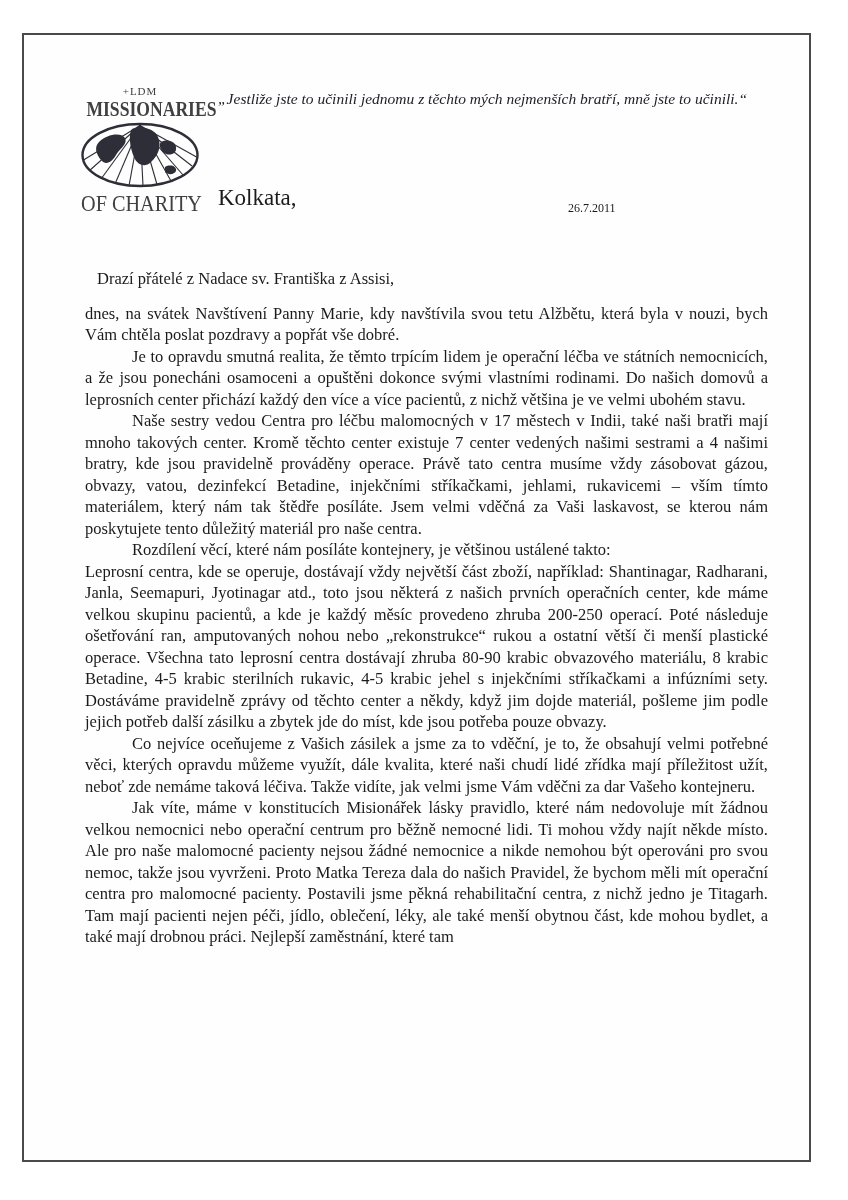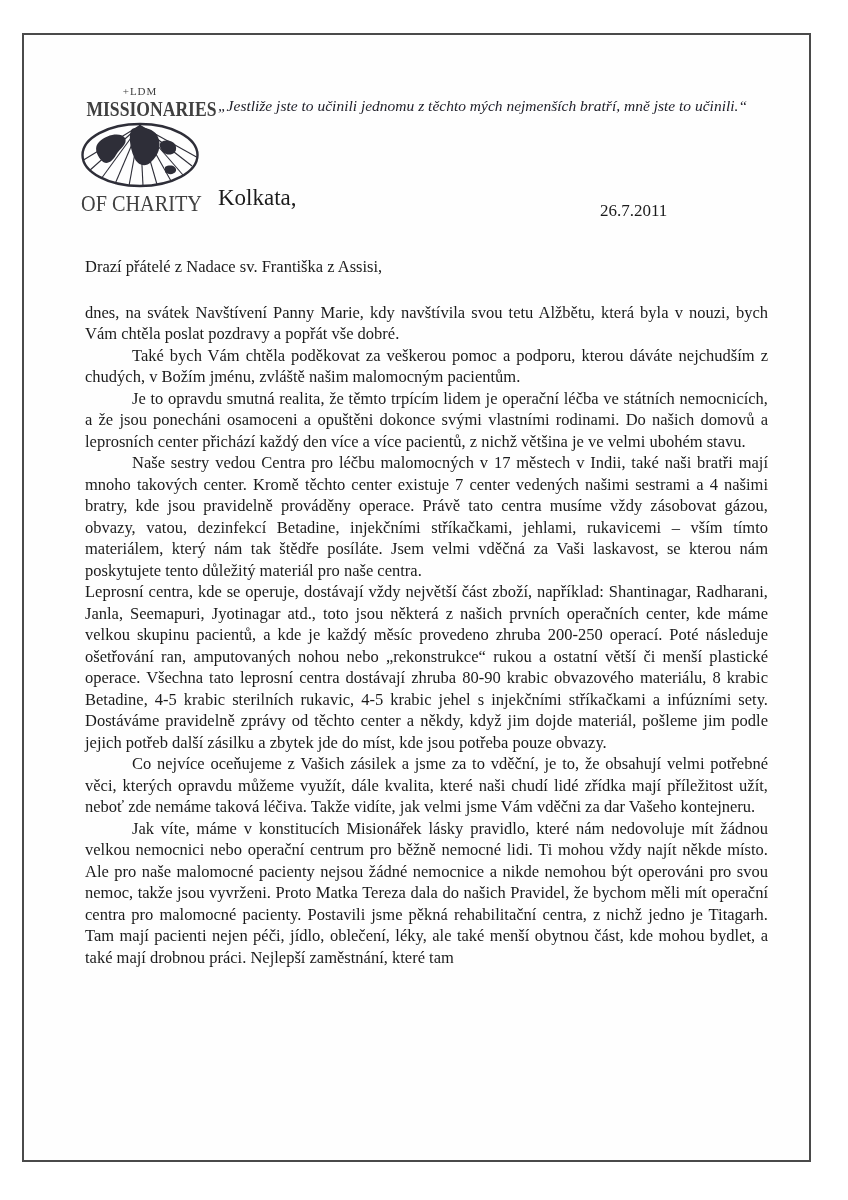--- a/index.html
+++ b/index.html
@@ -37,7 +37,7 @@
     transform:scaleX(0.88);transform-origin:center;
   }
   .quote{
-    position:absolute;left:218px;top:97px;width:575px;
+    position:absolute;left:218px;top:90px;width:575px;
     font-style:italic;font-size:15.5px;color:#20202a;
   }
   .place{

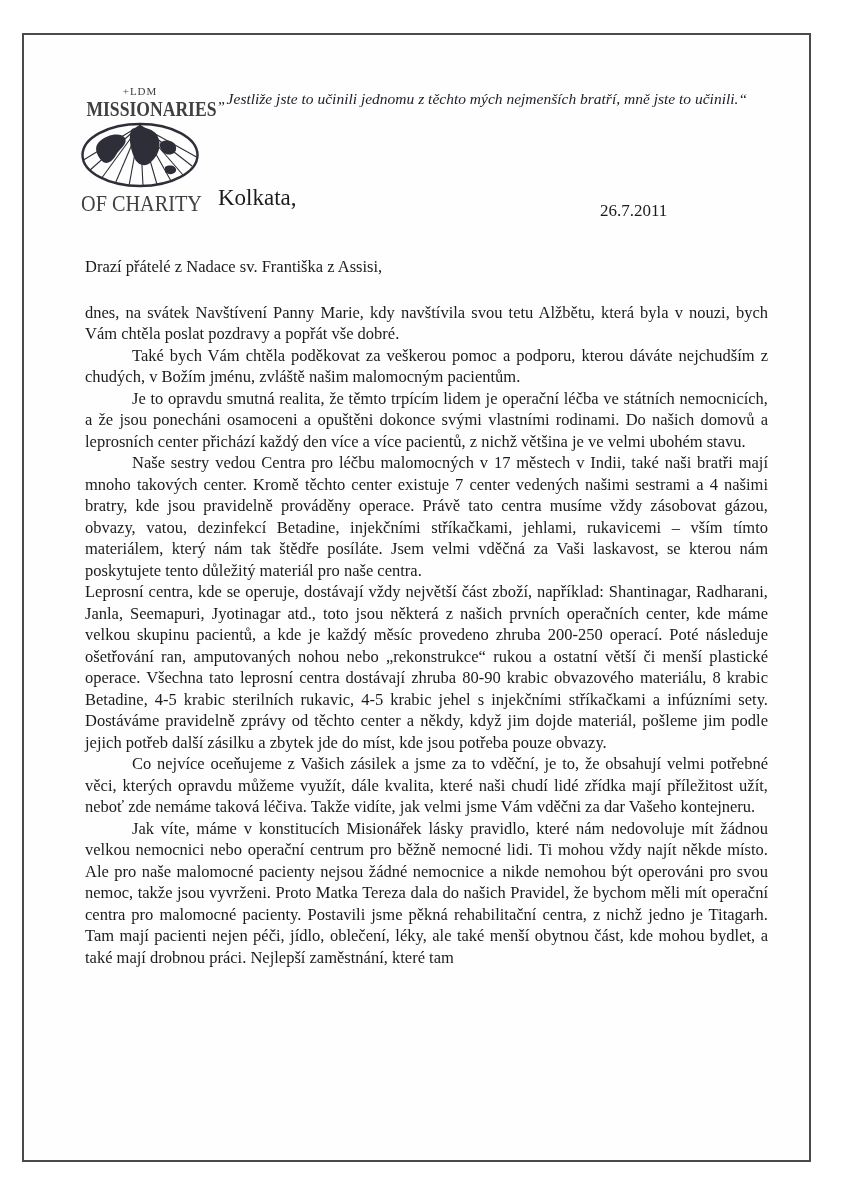--- a/index.html
+++ b/index.html
@@ -45,8 +45,8 @@
     font-size:23px;
   }
   .date{
-    position:absolute;left:600px;top:201px;
-    font-size:17px;
+    position:absolute;left:568px;top:201px;
+    font-size:12px;
   }
   
   .letter-body{

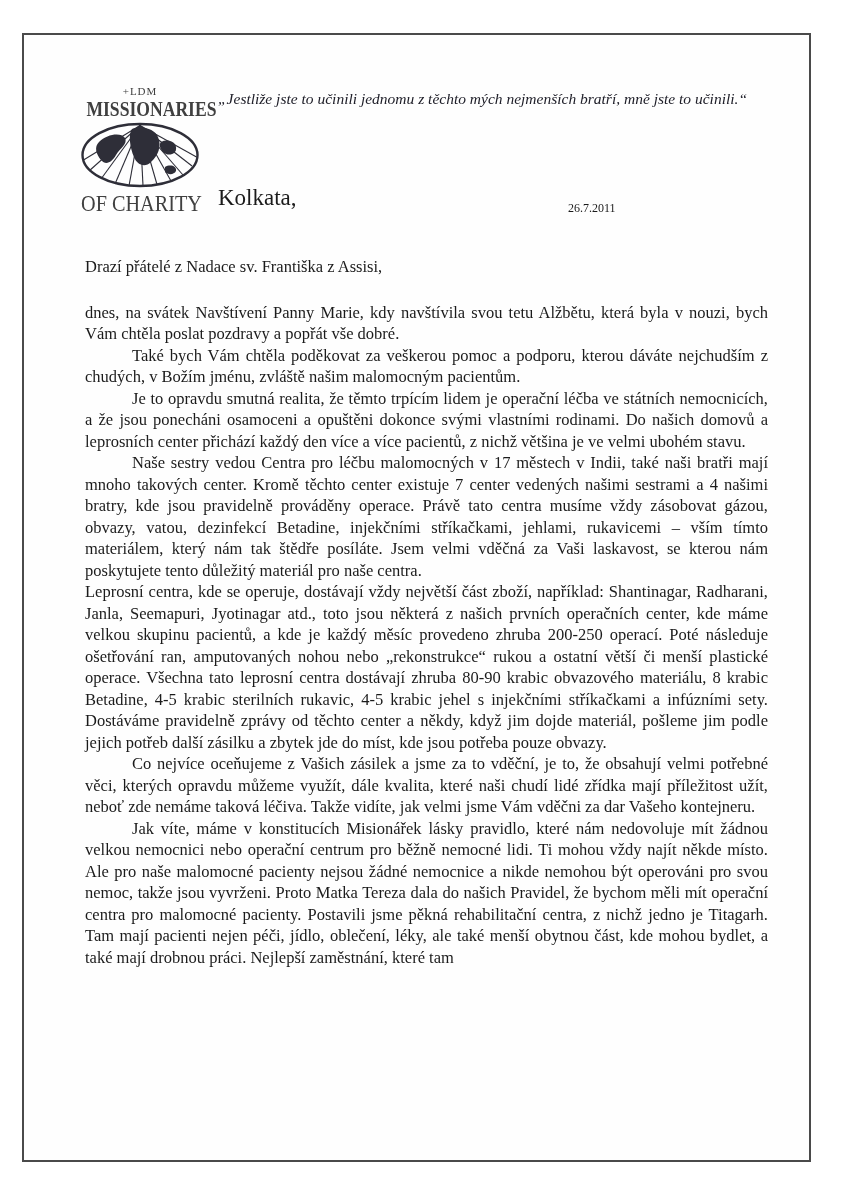--- a/index.html
+++ b/index.html
@@ -54,7 +54,7 @@
     font-size:16.5px;line-height:21.5px;
     text-align:justify;
   }
-  .salutation div{margin:0;}
+  .salutation div{margin:12px;}
   .letter-body p{margin:0;}
   .letter-body p.first{margin-top:24px;}
   .letter-body p.ind{text-indent:47px;}

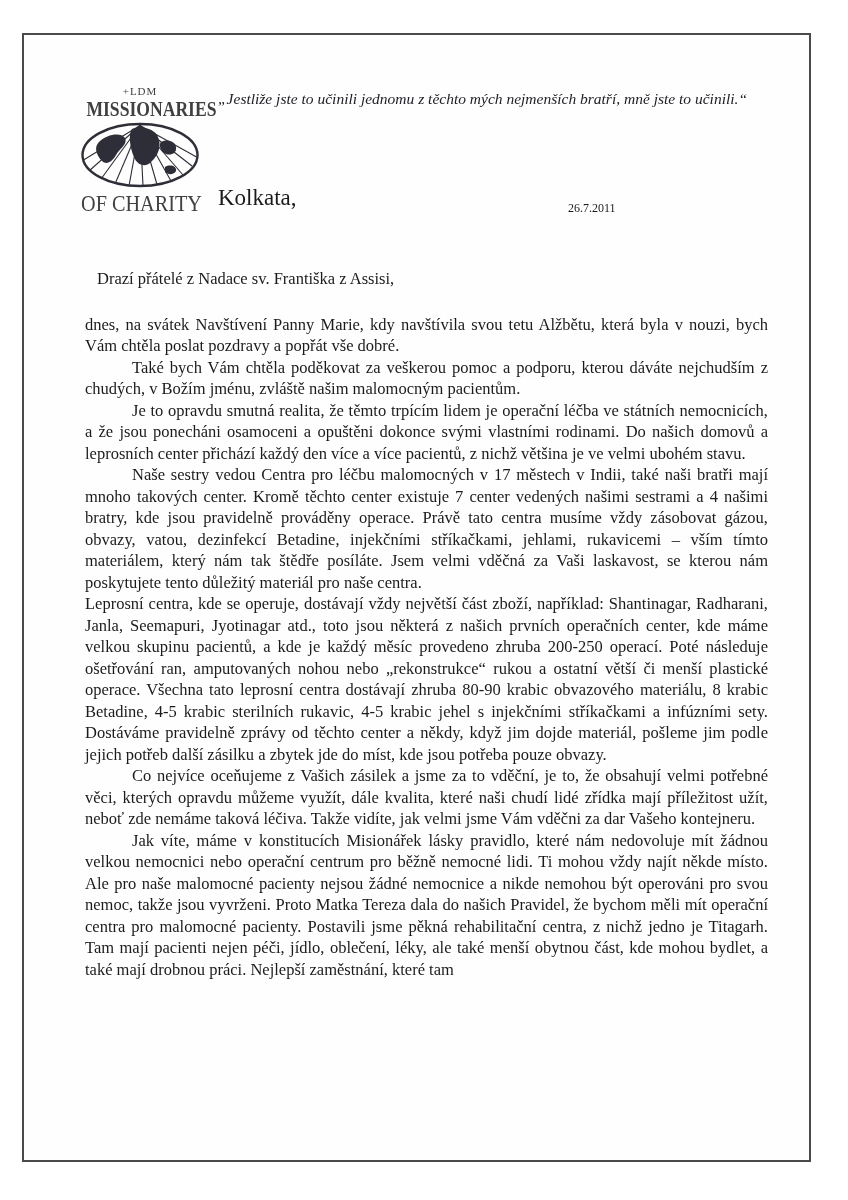--- a/index.html
+++ b/index.html
@@ -56,7 +56,7 @@
   }
   .salutation div{margin:12px;}
   .letter-body p{margin:0;}
-  .letter-body p.first{margin-top:24px;}
+  .letter-body p.first{margin-top:13px;}
   .letter-body p.ind{text-indent:47px;}
 </style>
 </head>

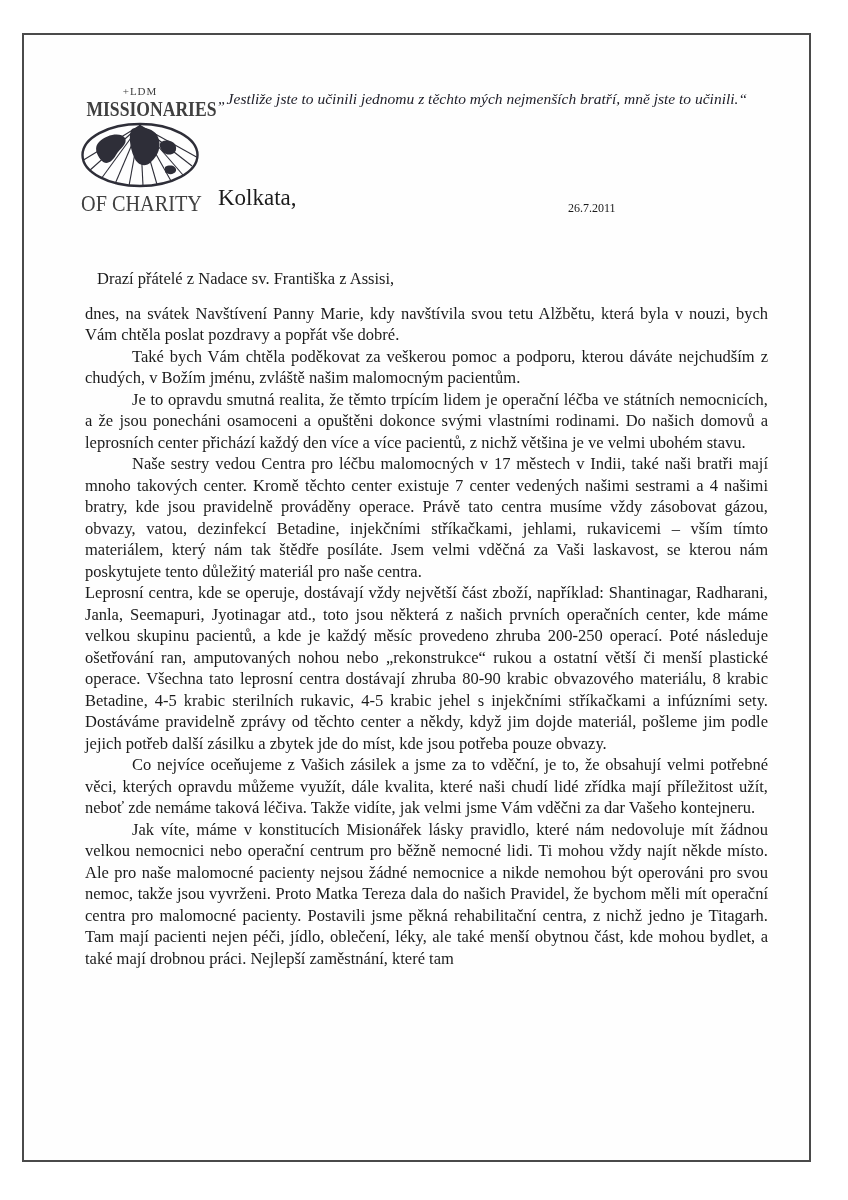--- a/index.html
+++ b/index.html
@@ -106,7 +106,6 @@
     <div>Drazí přátelé z Nadace sv. Františka z Assisi,</div>
   </div>
   <p class="first">dnes, na svátek Navštívení Panny Marie, kdy navštívila svou tetu Alžbětu, která byla v nouzi, bych Vám chtěla poslat pozdravy a popřát vše dobré.</p>
-  <p class="ind">Také bych Vám chtěla poděkovat za veškerou pomoc a podporu, kterou dáváte nejchudším z chudých, v Božím jménu, zvláště našim malomocným pacientům.</p>
   <p class="ind">Je to opravdu smutná realita, že těmto trpícím lidem je operační léčba ve státních nemocnicích, a že jsou ponecháni osamoceni a opuštěni dokonce svými vlastními rodinami. Do našich domovů a leprosních center přichází každý den více a více pacientů, z nichž většina je ve velmi ubohém stavu.</p>
   <p class="ind">Naše sestry vedou Centra pro léčbu malomocných v 17 městech v Indii, také naši bratři mají mnoho takových center. Kromě těchto center existuje 7 center vedených našimi sestrami a 4 našimi bratry, kde jsou pravidelně prováděny operace. Právě tato centra musíme vždy zásobovat gázou, obvazy, vatou, dezinfekcí Betadine, injekčními stříkačkami, jehlami, rukavicemi – vším tímto materiálem, který nám tak štědře posíláte. Jsem velmi vděčná za Vaši laskavost, se kterou nám poskytujete tento důležitý materiál pro naše centra.</p>
   <p>Leprosní centra, kde se operuje, dostávají vždy největší část zboží, například: Shantinagar, Radharani, Janla, Seemapuri, Jyotinagar atd., toto jsou některá z našich prvních operačních center, kde máme velkou skupinu pacientů, a kde je každý měsíc provedeno zhruba 200-250 operací. Poté následuje ošetřování ran, amputovaných nohou nebo „rekonstrukce“ rukou a ostatní větší či menší plastické operace. Všechna tato leprosní centra dostávají zhruba 80-90 krabic obvazového materiálu, 8 krabic Betadine, 4-5 krabic sterilních rukavic, 4-5 krabic jehel s injekčními stříkačkami a infúzními sety. Dostáváme pravidelně zprávy od těchto center a někdy, když jim dojde materiál, pošleme jim podle jejich potřeb další zásilku a zbytek jde do míst, kde jsou potřeba pouze obvazy.</p>

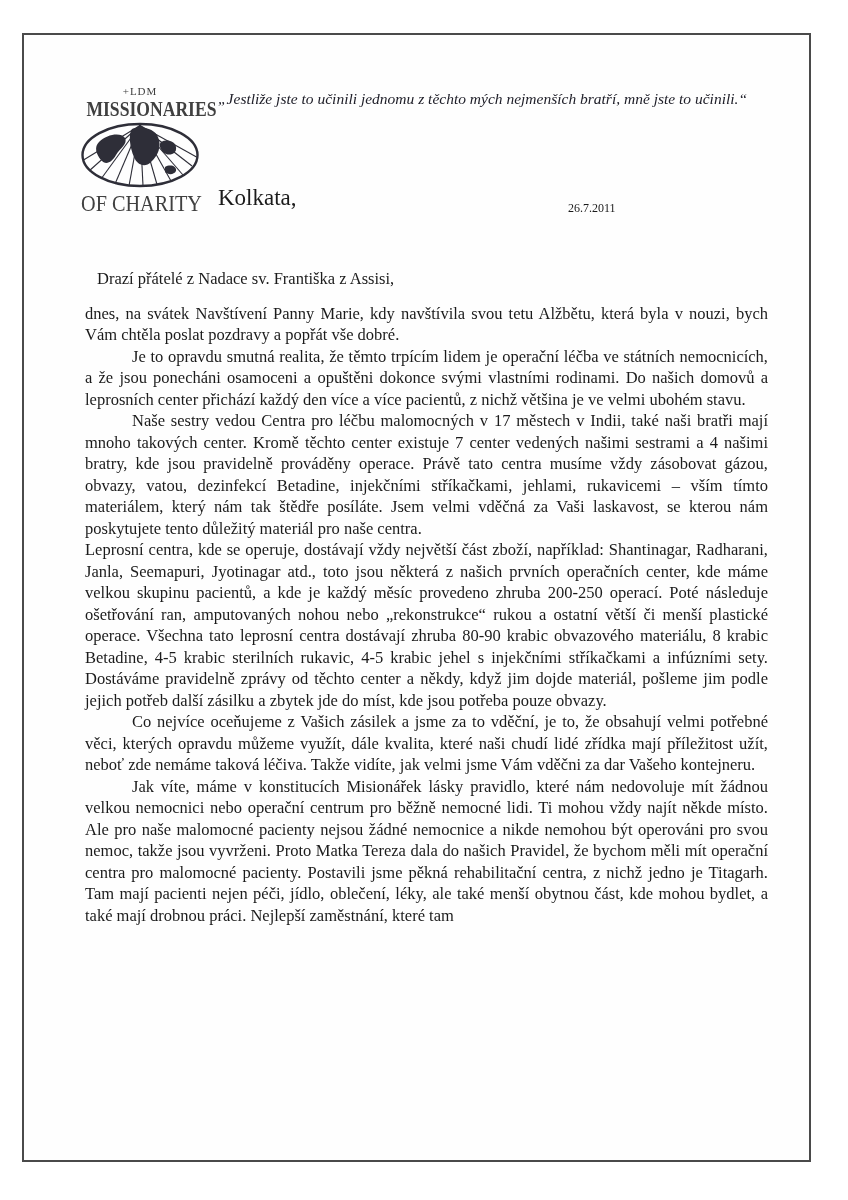--- a/index.html
+++ b/index.html
@@ -108,6 +108,7 @@
   <p class="first">dnes, na svátek Navštívení Panny Marie, kdy navštívila svou tetu Alžbětu, která byla v nouzi, bych Vám chtěla poslat pozdravy a popřát vše dobré.</p>
   <p class="ind">Je to opravdu smutná realita, že těmto trpícím lidem je operační léčba ve státních nemocnicích, a že jsou ponecháni osamoceni a opuštěni dokonce svými vlastními rodinami. Do našich domovů a leprosních center přichází každý den více a více pacientů, z nichž většina je ve velmi ubohém stavu.</p>
   <p class="ind">Naše sestry vedou Centra pro léčbu malomocných v 17 městech v Indii, také naši bratři mají mnoho takových center. Kromě těchto center existuje 7 center vedených našimi sestrami a 4 našimi bratry, kde jsou pravidelně prováděny operace. Právě tato centra musíme vždy zásobovat gázou, obvazy, vatou, dezinfekcí Betadine, injekčními stříkačkami, jehlami, rukavicemi – vším tímto materiálem, který nám tak štědře posíláte. Jsem velmi vděčná za Vaši laskavost, se kterou nám poskytujete tento důležitý materiál pro naše centra.</p>
+  <p class="ind">Rozdílení věcí, které nám posíláte kontejnery, je většinou ustálené takto:</p>
   <p>Leprosní centra, kde se operuje, dostávají vždy největší část zboží, například: Shantinagar, Radharani, Janla, Seemapuri, Jyotinagar atd., toto jsou některá z našich prvních operačních center, kde máme velkou skupinu pacientů, a kde je každý měsíc provedeno zhruba 200-250 operací. Poté následuje ošetřování ran, amputovaných nohou nebo „rekonstrukce“ rukou a ostatní větší či menší plastické operace. Všechna tato leprosní centra dostávají zhruba 80-90 krabic obvazového materiálu, 8 krabic Betadine, 4-5 krabic sterilních rukavic, 4-5 krabic jehel s injekčními stříkačkami a infúzními sety. Dostáváme pravidelně zprávy od těchto center a někdy, když jim dojde materiál, pošleme jim podle jejich potřeb další zásilku a zbytek jde do míst, kde jsou potřeba pouze obvazy.</p>
   <p class="ind">Co nejvíce oceňujeme z Vašich zásilek a jsme za to vděční, je to, že obsahují velmi potřebné věci, kterých opravdu můžeme využít, dále kvalita, které naši chudí lidé zřídka mají příležitost užít, neboť zde nemáme taková léčiva. Takže vidíte, jak velmi jsme Vám vděčni za dar Vašeho kontejneru.</p>
   <p class="ind">Jak víte, máme v konstitucích Misionářek lásky pravidlo, které nám nedovoluje mít žádnou velkou nemocnici nebo operační centrum pro běžně nemocné lidi. Ti mohou vždy najít někde místo. Ale pro naše malomocné pacienty nejsou žádné nemocnice a nikde nemohou být operováni pro svou nemoc, takže jsou vyvrženi. Proto Matka Tereza dala do našich Pravidel, že bychom měli mít operační centra pro malomocné pacienty. Postavili jsme pěkná rehabilitační centra, z nichž jedno je Titagarh. Tam mají pacienti nejen péči, jídlo, oblečení, léky, ale také menší obytnou část, kde mohou bydlet, a také mají drobnou práci. Nejlepší zaměstnání, které tam</p>

